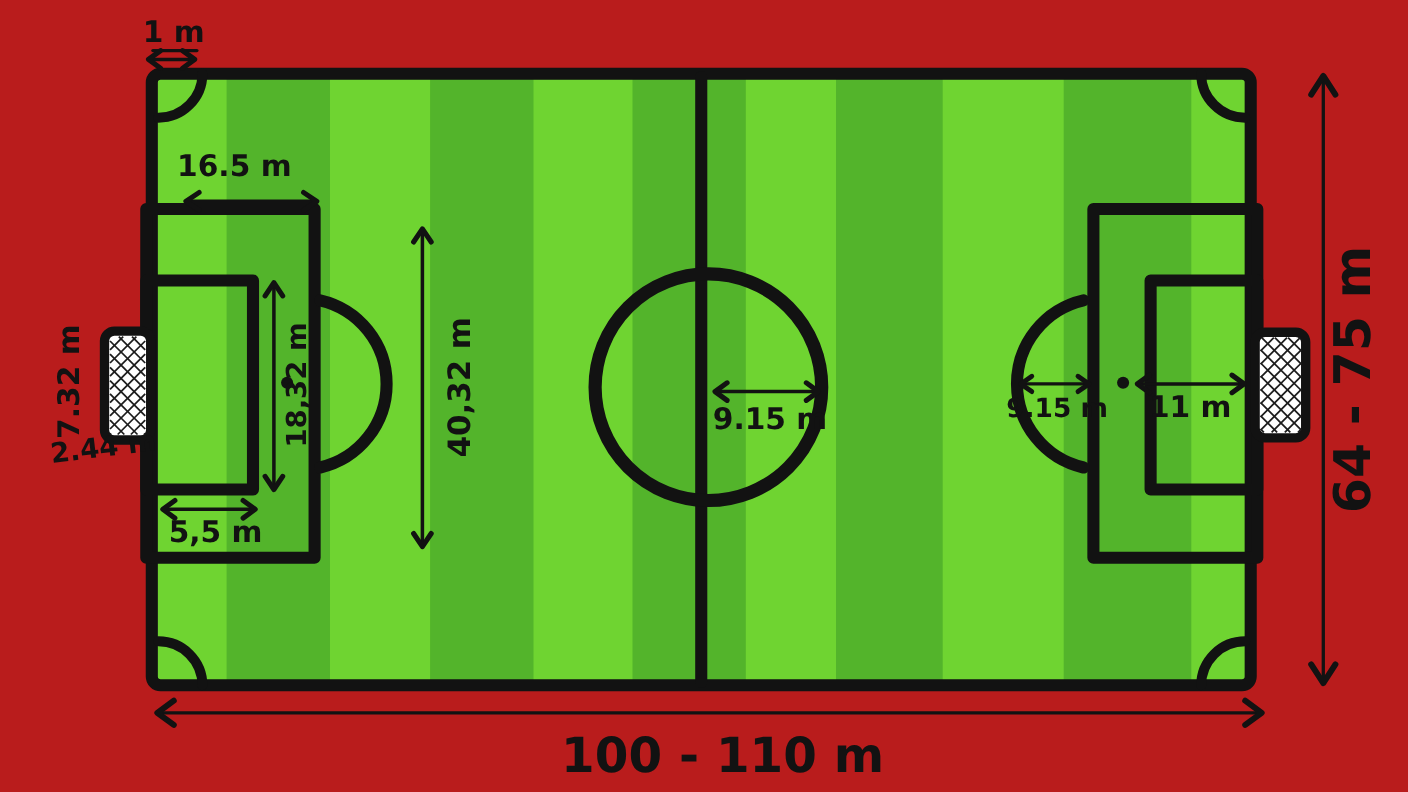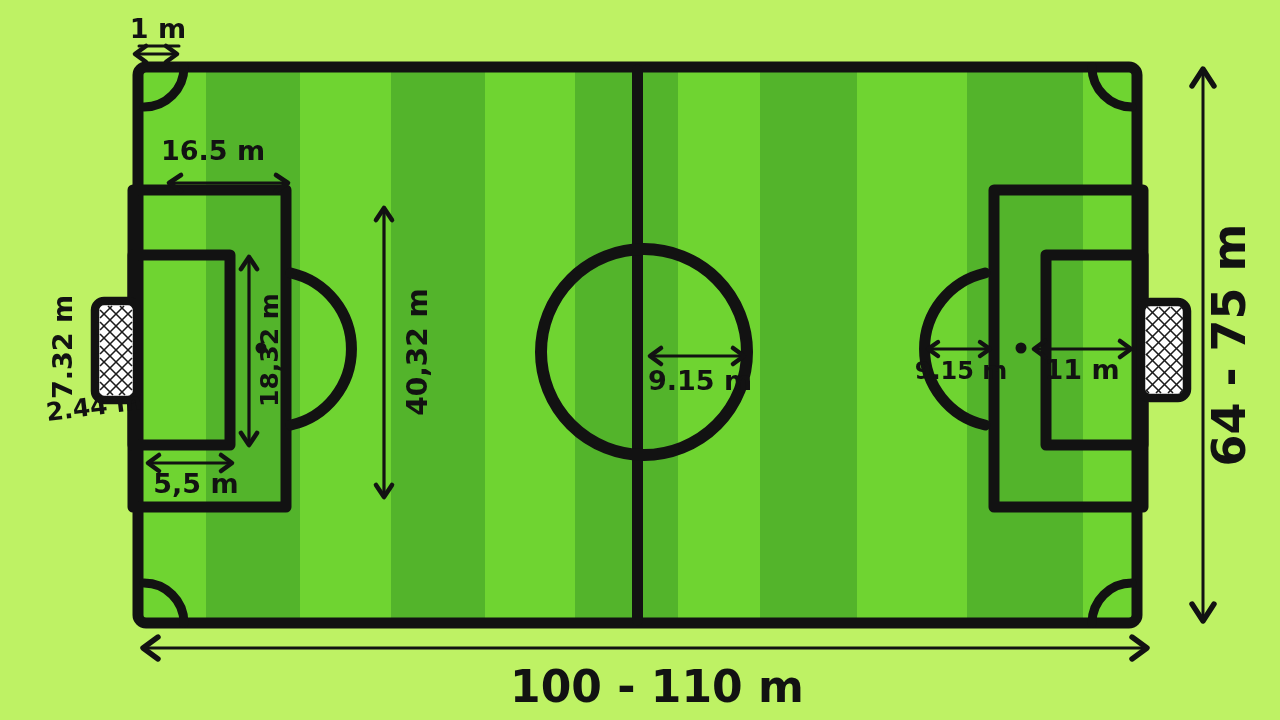--- a/index.html
+++ b/index.html
@@ -3,7 +3,7 @@
 <meta charset="utf-8">
 <style>
   html,body{margin:0;padding:0;background:#ffffff;}
-  .stage{position:relative;width:1280px;height:720px;background:#bef264;overflow:hidden;
+  .stage{position:relative;width:1280px;height:720px;background:#b91c1c;overflow:hidden;
          font-family:"DejaVu Sans",sans-serif;}
   svg text{fill:#121212;font-family:"DejaVu Sans",sans-serif;font-weight:bold;}
   .dimtext{font-size:27px;}

